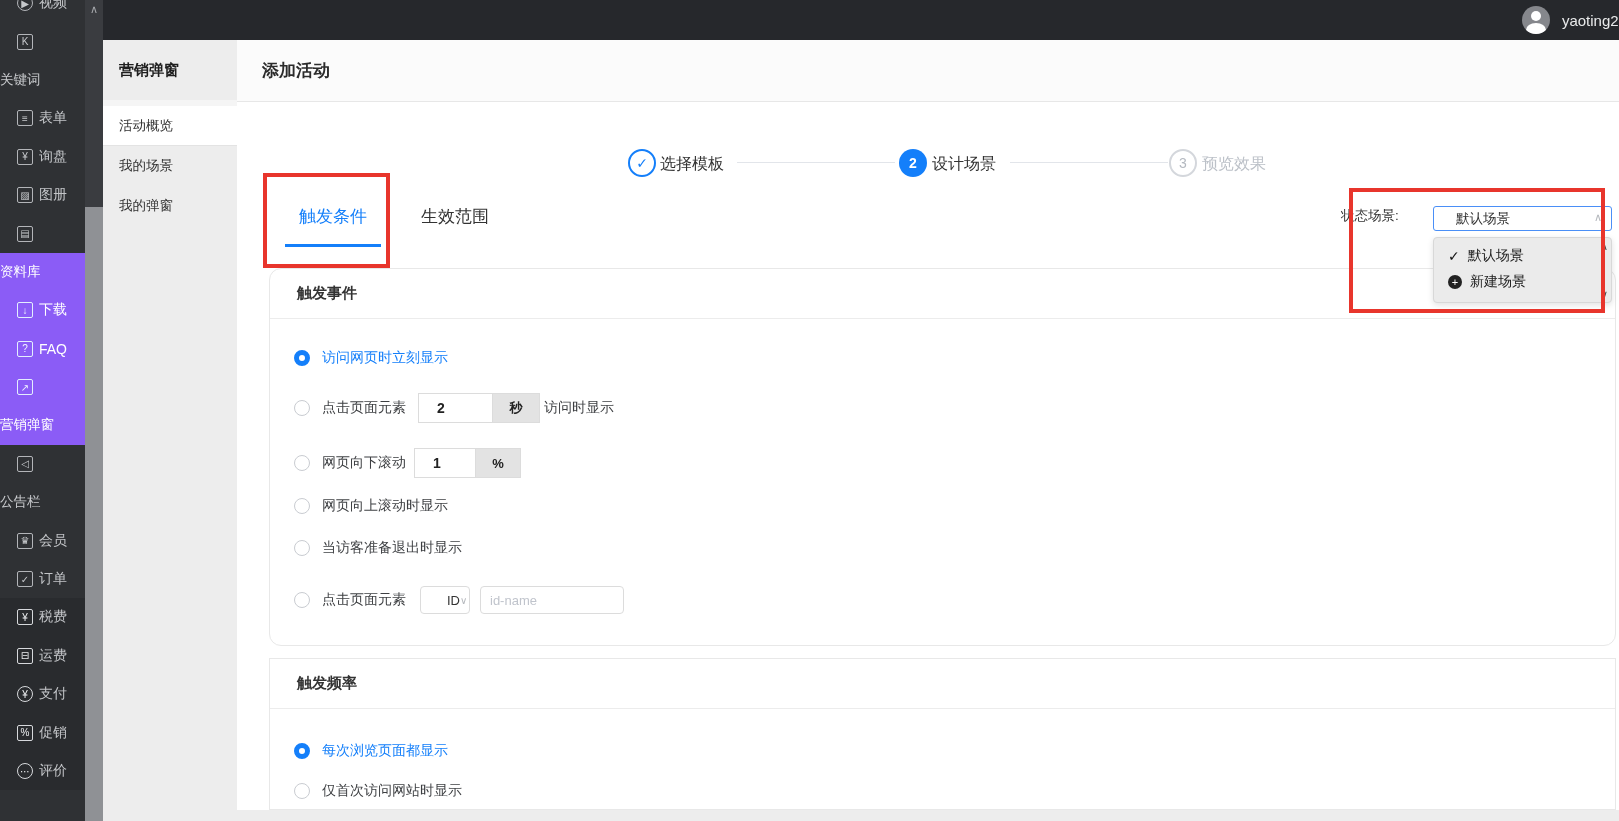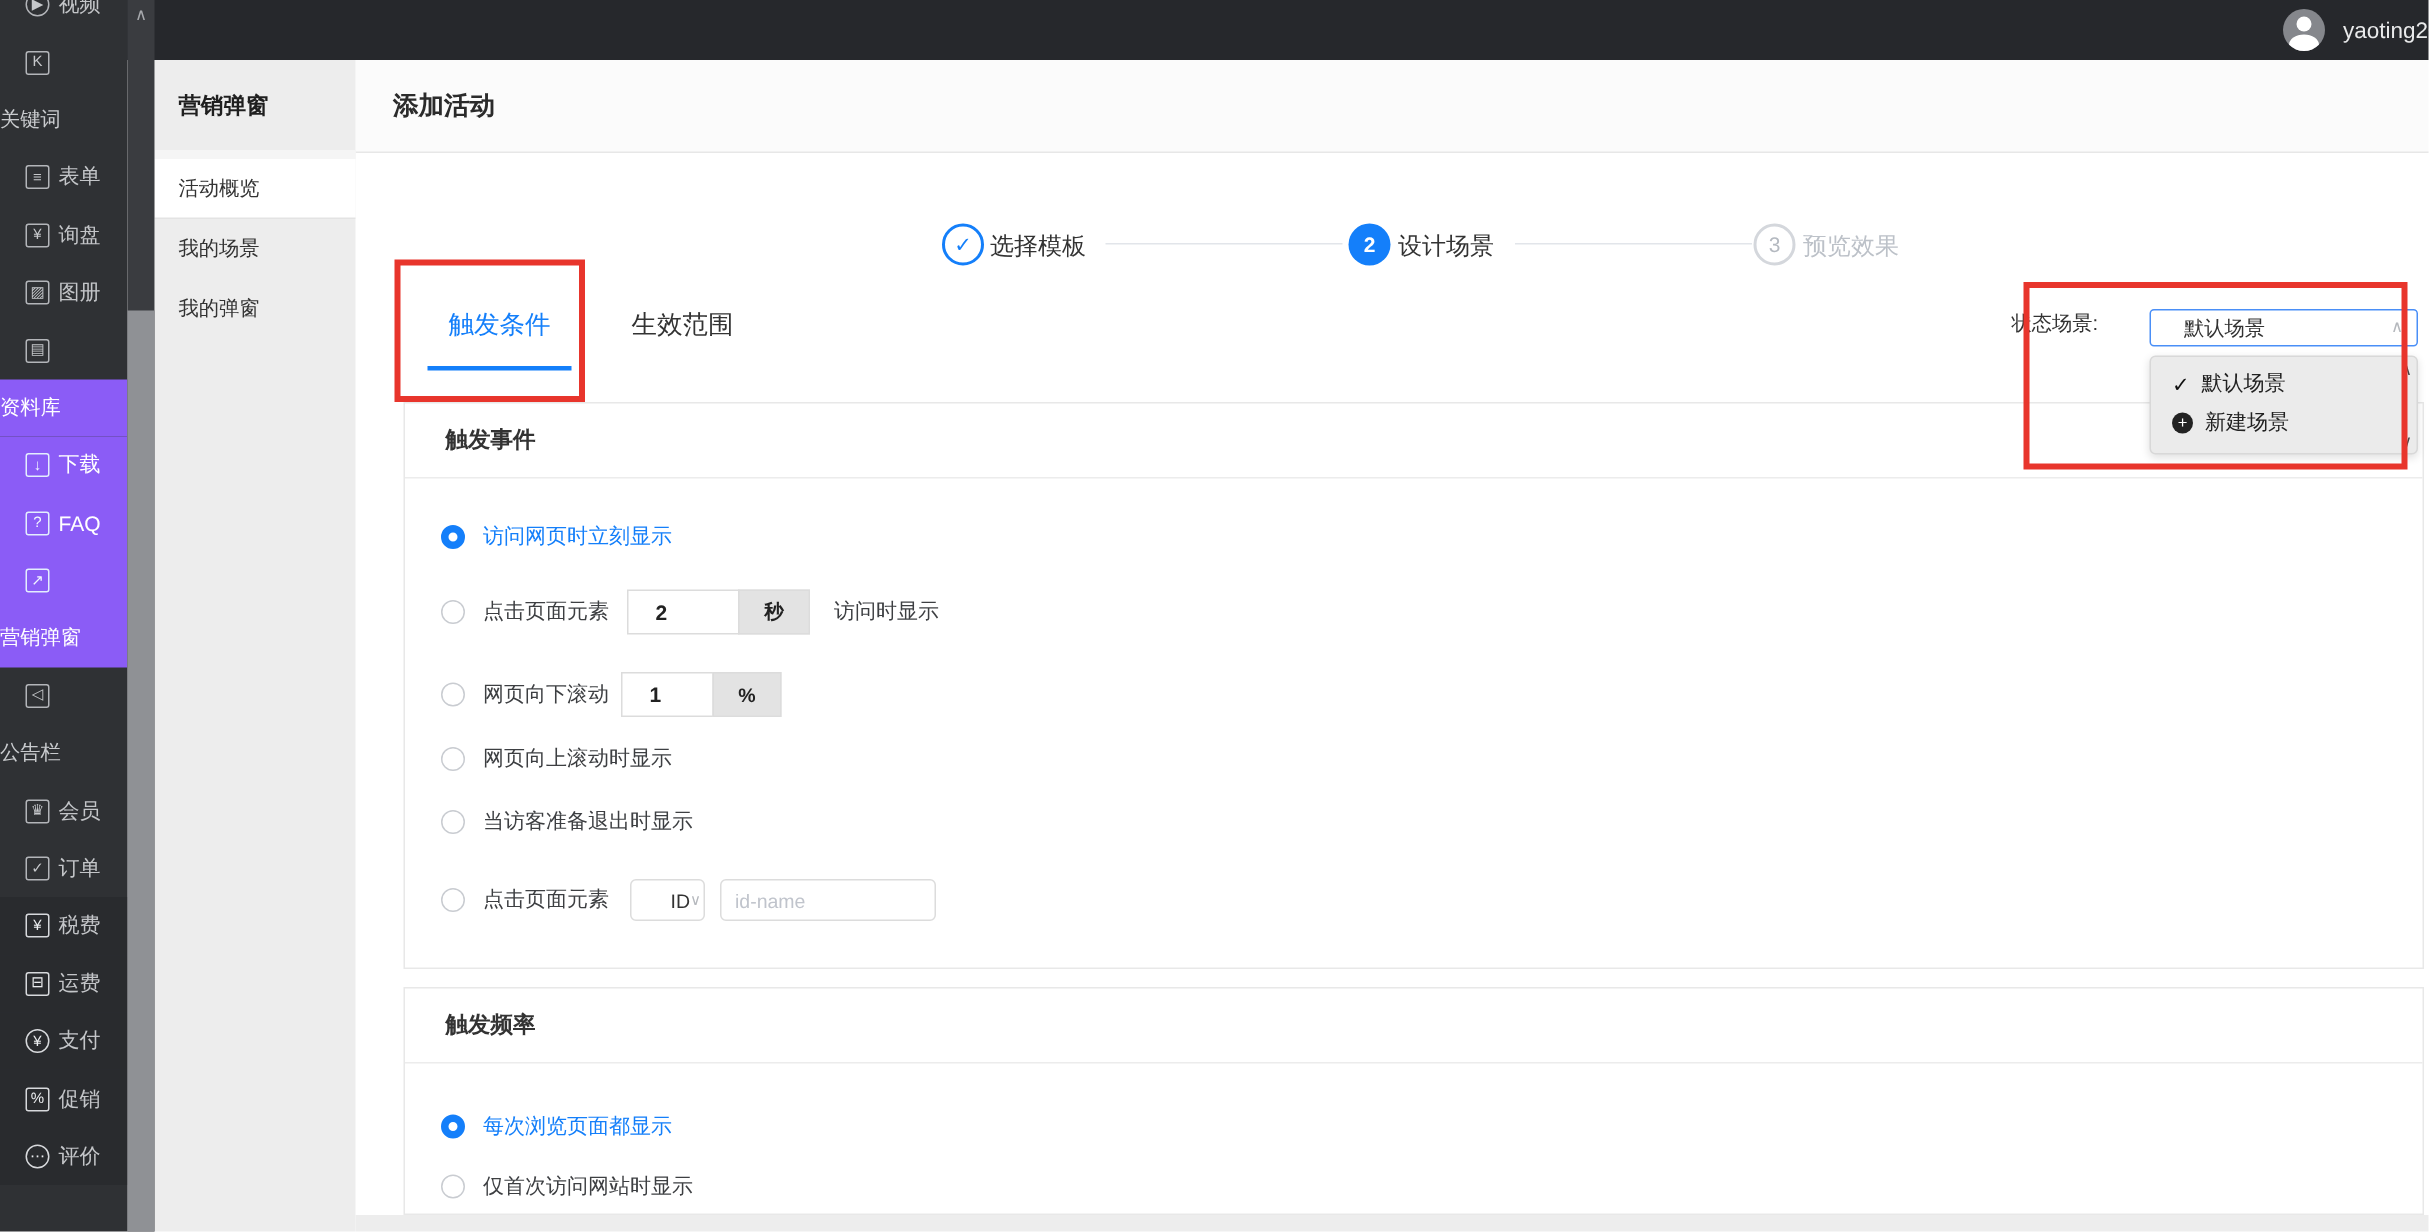--- a/index.html
+++ b/index.html
@@ -241,7 +241,7 @@
     <span class="sd-arrow" style="bottom:1px">∨</span>
   </div>
 
-  <div class="card" style="top:228px; height:378px;">
+  <div class="card" style="top:228px; height:378px;border-radius:12px;">
     <div class="card-head">
       <span class="ctitle">触发事件</span>
     </div>

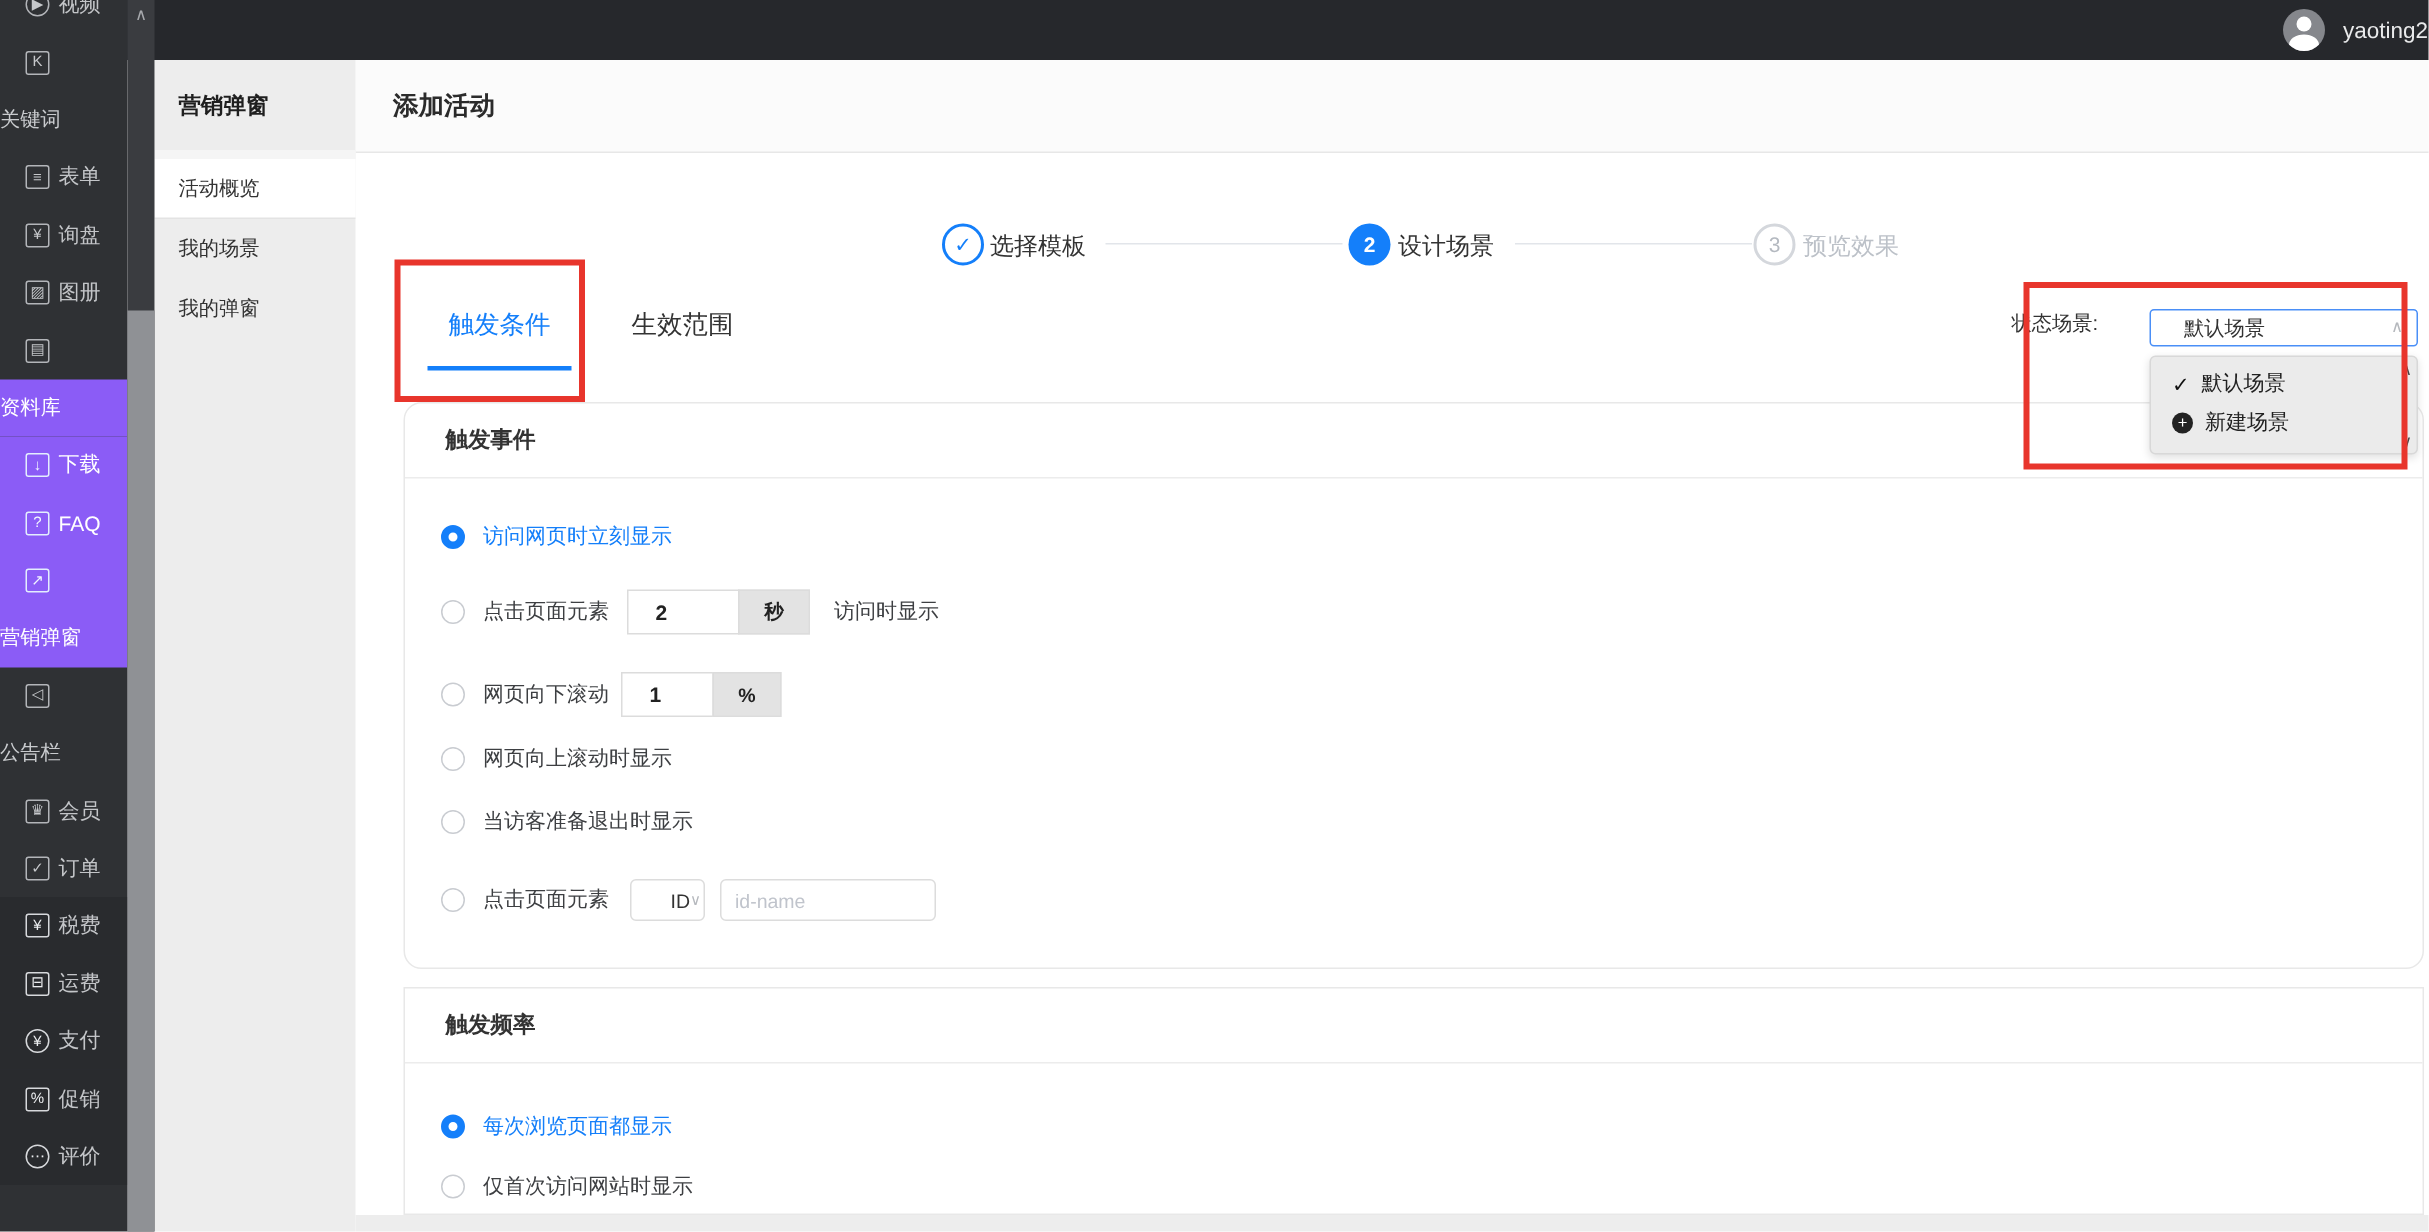--- a/index.html
+++ b/index.html
@@ -82,7 +82,7 @@
   .num-input.narrow { width:62px; margin-left:8px; }
   .addon { width:48px; height:30px; margin-left:-1px; background:#e3e3e3; border:1px solid #dcdcdc; display:flex; align-items:center; justify-content:center; font-size:13px; font-weight:bold; color:#222; }
   .addon.narrow { width:46px; }
-  .osuffix { margin-left:16px; }
+  .osuffix { margin-left:4px; }
   .mini-select { margin-left:14px; width:50px; height:28px; border:1px solid #dcdcdc; border-radius:4px; background:#fff; display:flex; align-items:center; justify-content:space-between; padding:0 7px 0 10px; cursor:pointer; }
   .mini-select .msv { font-size:13px; color:#333;margin-left:16px; }
   .mini-select .mcaret { color:#b5b8bd; font-size:10px; }

